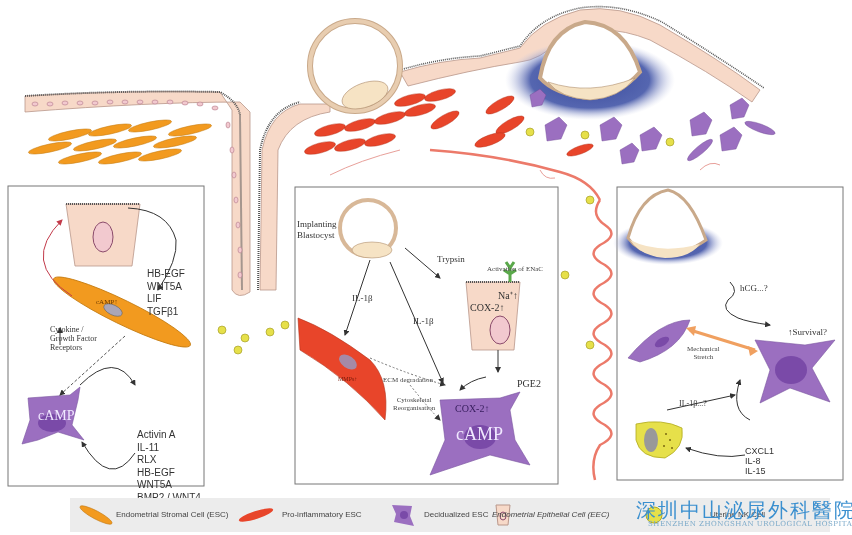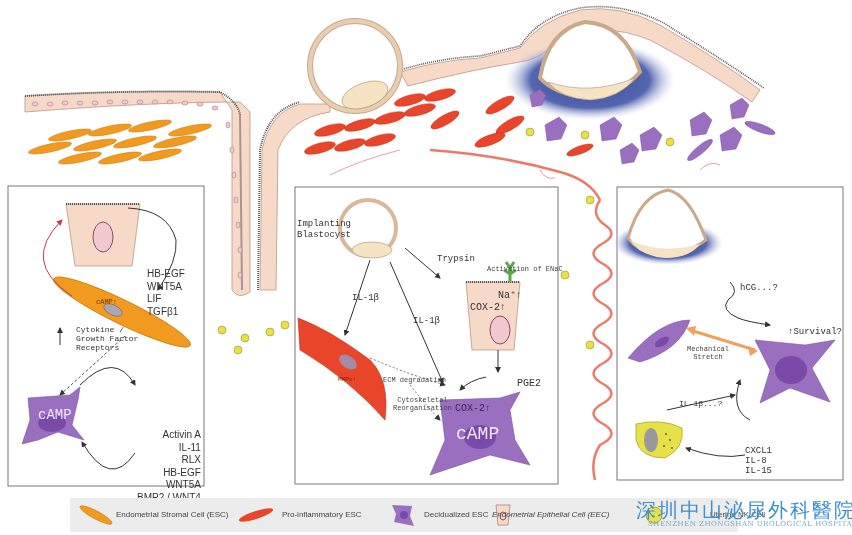--- a/index.html
+++ b/index.html
@@ -5,7 +5,7 @@
   html, body { margin:0; padding:0; background:#ffffff; }
   body { width:852px; height:535px; position:relative; overflow:hidden; font-family:"Liberation Sans", sans-serif; }
   svg.scene { position:absolute; left:0; top:0; }
-  .lbl { position:absolute; color:#333; font-size:9px; line-height:11px; white-space:nowrap; font-family:Liberation Mono, monospace; }
+  .lbl { position:absolute; color:#333; font-size:9px; line-height:11px; white-space:nowrap; font-family:Liberation Serif, serif; }
   .lbl-sm { font-size:7px; line-height:8px; color:#444; text-align:center; }
   .lbl-md { font-size:10px; line-height:12px; }
   .lbl-big { font-size:18px; line-height:20px; color:#f0e8ff; }

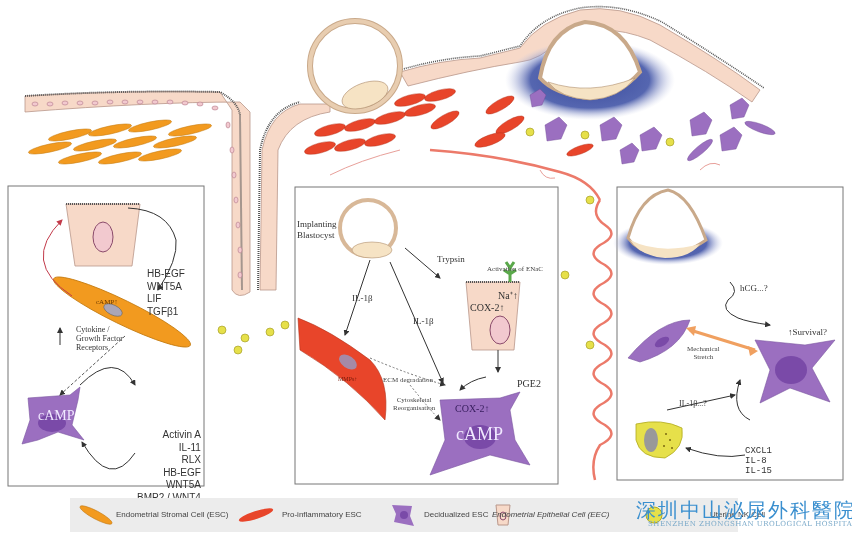--- a/index.html
+++ b/index.html
@@ -228,7 +228,7 @@
   <div>TGFβ1</div>
 </div>
 <div class="lbl" style="left:96px;top:297px;font-size:7px;color:#6a3a00;">cAMP↑</div>
-<div class="lbl" style="left:76px;top:325px;font-size:8px;line-height:9px;">
+<div class="lbl" style="left:50px;top:325px;font-size:8px;line-height:9px;">
   <div>Cytokine /</div>
   <div>Growth Factor</div>
   <div>Receptors</div>

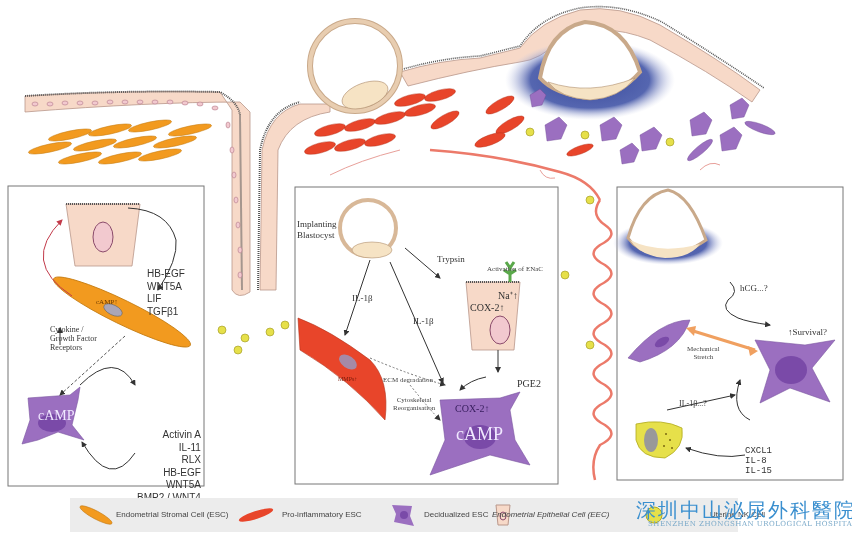--- a/index.html
+++ b/index.html
@@ -234,7 +234,7 @@
   <div>Receptors</div>
 </div>
 <div class="lbl lbl-camp-sm" style="left:38px;top:410px;">cAMP</div>
-<div class="list" style="left:137px;top:397px;text-align:right;">
+<div class="list" style="left:137px;top:397px;">
   <div>Activin A</div>
   <div>IL-11</div>
   <div>RLX</div>

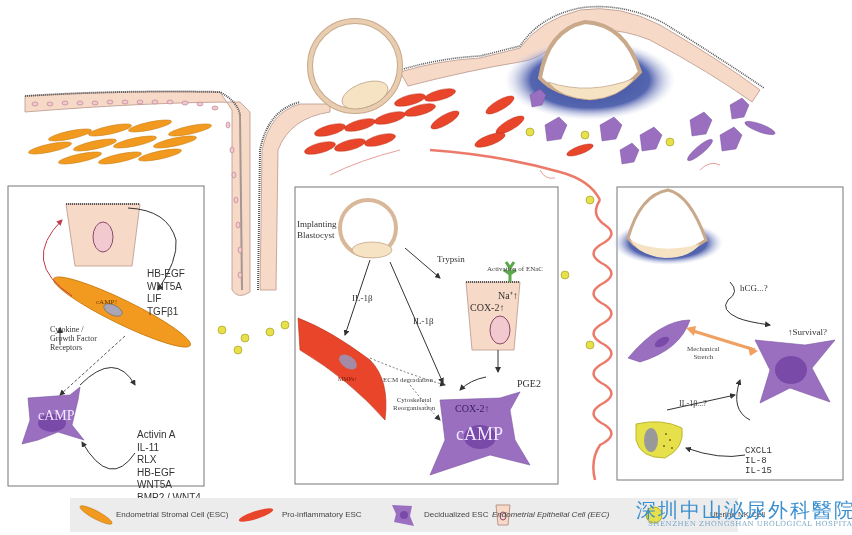--- a/index.html
+++ b/index.html
@@ -270,7 +270,7 @@
   <div>Stretch</div>
 </div>
 <div class="lbl" style="left:679px;top:398px;font-size:8px;">IL-1β...?</div>
-<div class="list" style="left:745px;top:414px;font-size:9px;line-height:10px;font-family:Liberation Mono, monospace;">
+<div class="list" style="left:745px;top:414px;font-size:9px;line-height:10px;">
   <div>CXCL1</div>
   <div>IL-8</div>
   <div>IL-15</div>

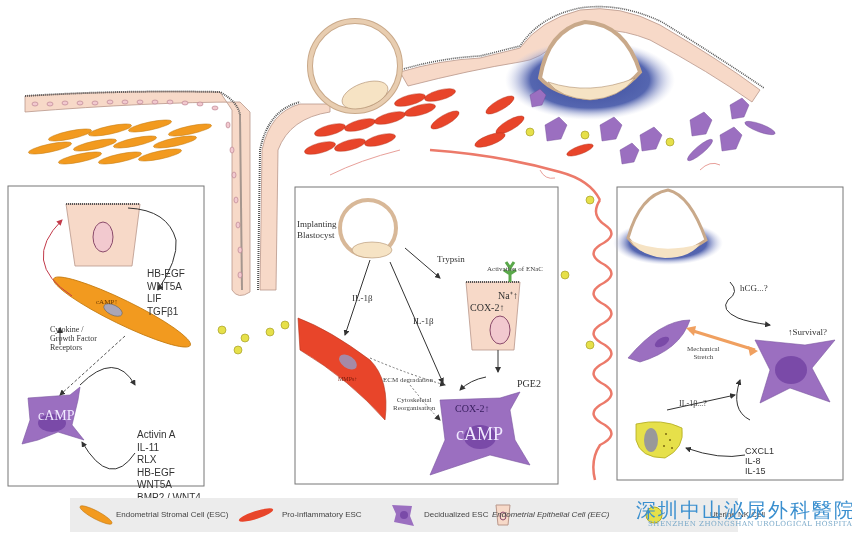--- a/index.html
+++ b/index.html
@@ -11,7 +11,7 @@
   .lbl-big { font-size:18px; line-height:20px; color:#f0e8ff; }
   .lbl-camp-sm { font-size:14px; color:#f0e8ff; }
   .list { position:absolute; font-size:10px; line-height:12.5px; color:#333; font-family:"Liberation Sans", sans-serif;margin-top:32px; }
-  .legend { position:absolute; left:70px; top:498px; width:668px; height:34px; background:#ececec; }
+  .legend { position:absolute; left:70px; top:498px; width:760px; height:34px; background:#ececec; }
   .leg-item { position:absolute; top:12px; font-size:8px; color:#444; white-space:nowrap; }
   .watermark { position:absolute; left:636px; top:497px; font-family:"DejaVu Serif", serif; color:#3a8fcf; font-size:20px; letter-spacing:2px; white-space:nowrap; }
   .watermark-sub { position:absolute; left:648px; top:520px; font-family:"DejaVu Serif", serif; color:#7aa9c9; font-size:7px; letter-spacing:0.5px; white-space:nowrap; }

